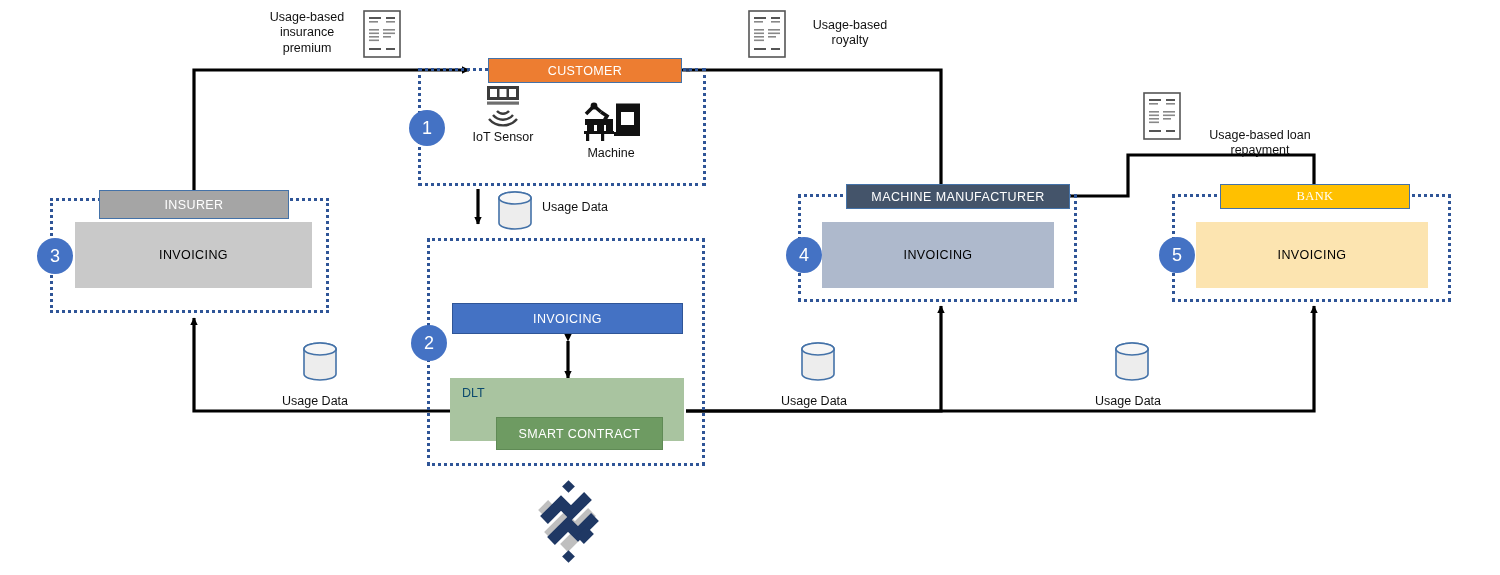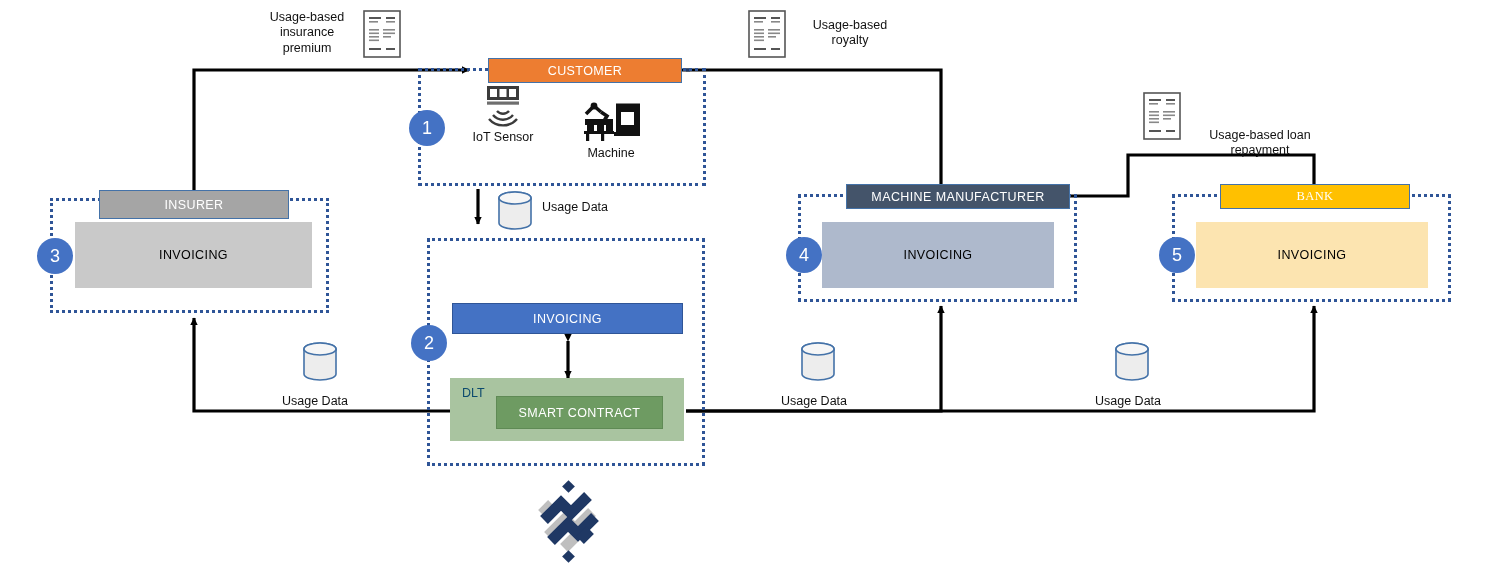--- a/index.html
+++ b/index.html
@@ -63,7 +63,7 @@
   .smart{
     position:absolute;background:#6E9B62;border:1px solid #5f8a55;
     color:#ffffff;display:flex;align-items:center;justify-content:center;
-    font-size:12.5px;letter-spacing:.4px;
+    font-size:12.5px;letter-spacing:.4px;margin-top:21px;
   }
 
   

